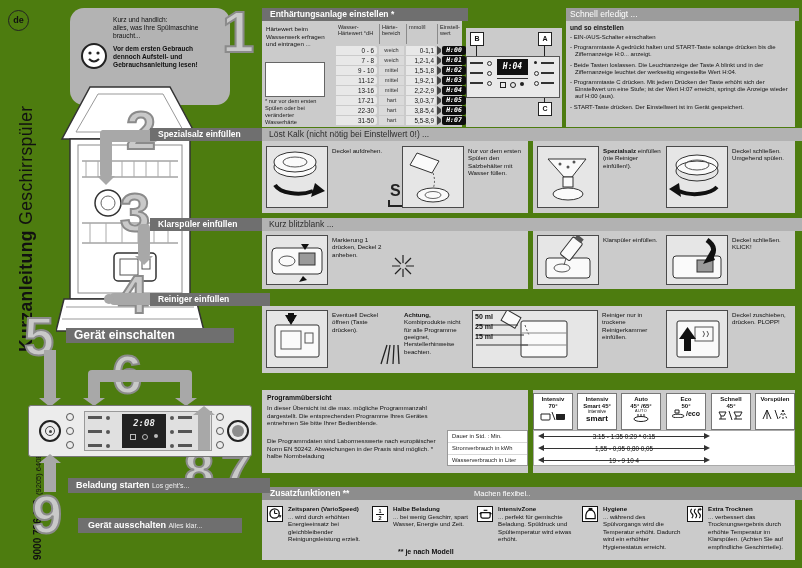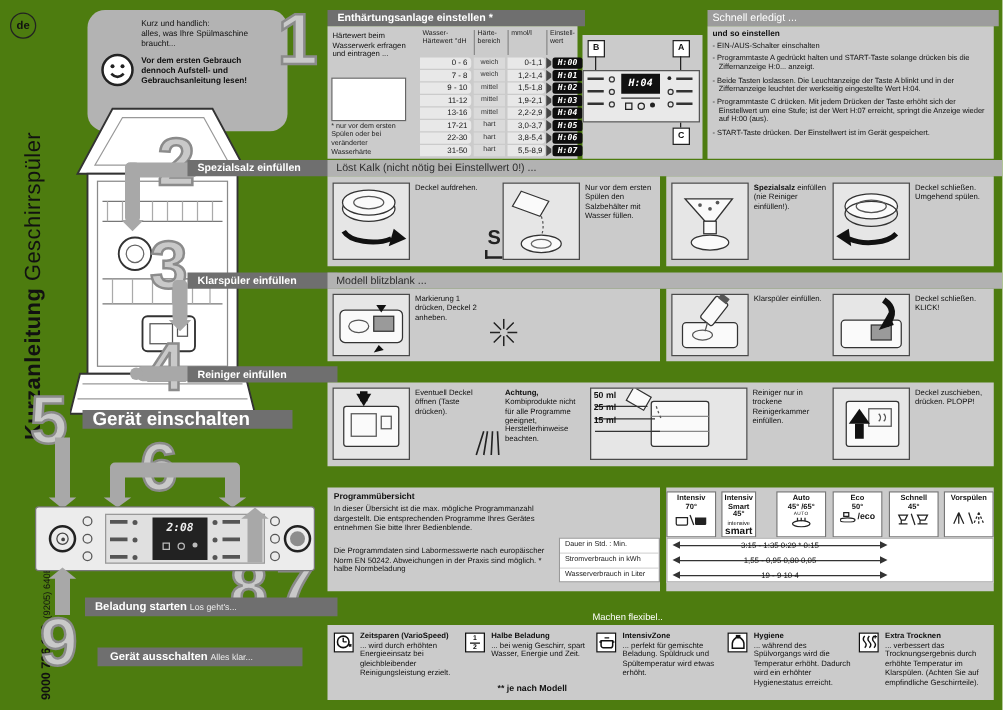--- a/index.html
+++ b/index.html
@@ -266,7 +266,7 @@
   <div class="a cap" style="left:732px;top:147px;width:58px">Deckel schließen. Umgehend spülen.</div>
 
   <div class="a bar bD" style="left:150px;top:218px;width:112px">Klarspüler einfüllen</div>
-  <div class="a bar bS" style="left:262px;top:218px;width:533px">Modell blitzblank ...</div>
+  <div class="a bar bS" style="left:262px;top:218px;width:533px">Kurz blitzblank ...</div>
   <div class="a sec" style="left:262px;top:231px;width:266px;height:58px"></div>
   <div class="a sec" style="left:533px;top:231px;width:262px;height:58px"></div>
 

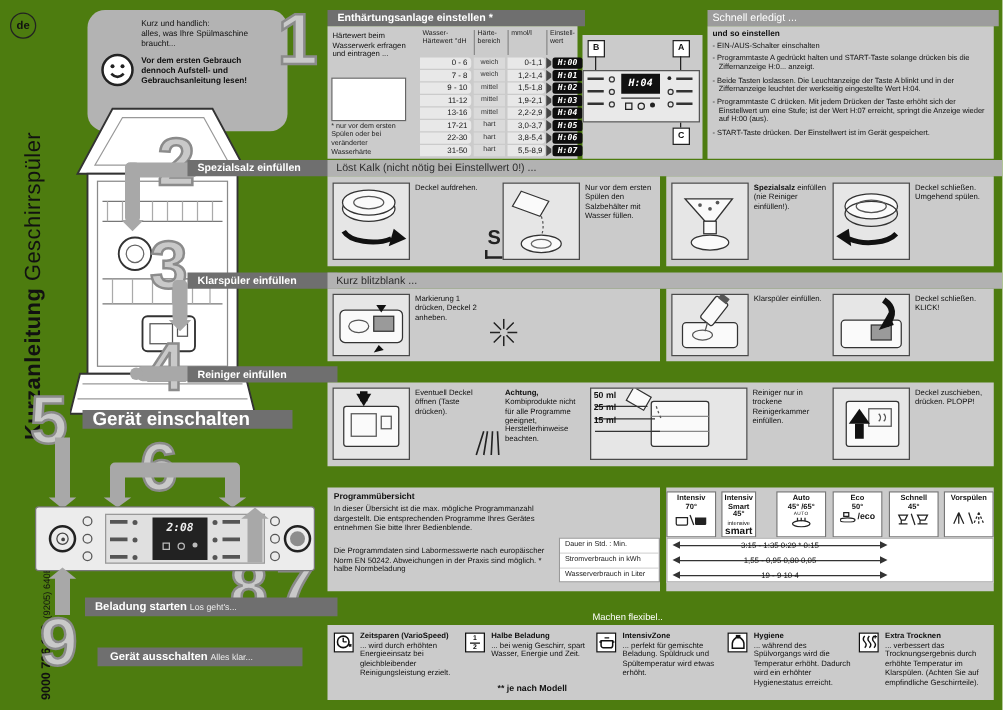--- a/index.html
+++ b/index.html
@@ -499,7 +499,7 @@
 
   <div class="a" style="left:398px;top:548px;font-size:7px;font-weight:bold">** je nach Modell</div>
 
-  <div class="a bar bD" style="left:66px;top:328px;width:160px;height:15px;line-height:15px;font-size:15px">Gerät einschalten</div>
+  <div class="a bar bD" style="left:66px;top:328px;width:160px;height:15px;line-height:15px;font-size:12px">Gerät einschalten</div>
 
   <div class="a conn" style="left:44px;top:350px;width:12px;height:50px;border-radius:0"></div>
   <div class="a" style="left:39px;top:398px;width:0;height:0;border-top:9px solid #a8a8a8;border-left:11px solid transparent;border-right:11px solid transparent"></div>

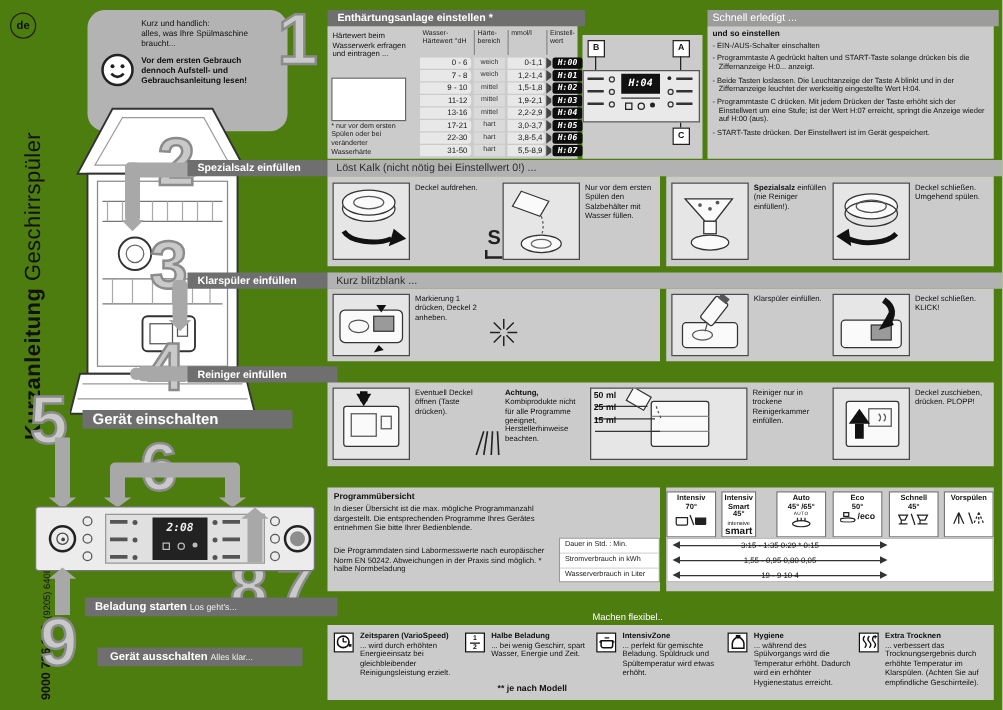--- a/index.html
+++ b/index.html
@@ -372,7 +372,7 @@
         <path d="M17,4 h9 v5 a1,1 0 0 1 -1,1 h-7 a1,1 0 0 1 -1,-1 z" fill="#222"></path>
       </svg>
   </div>
-  <div class="a pbox" style="left:577px;top:393px;width:28px;height:37px">
+  <div class="a pbox" style="left:577px;top:393px;width:40px;height:37px">
     <div class="nm">Intensiv</div>
     <div class="nm">Smart 45°</div>
     <div style="font-size:4.6px">intensive</div>

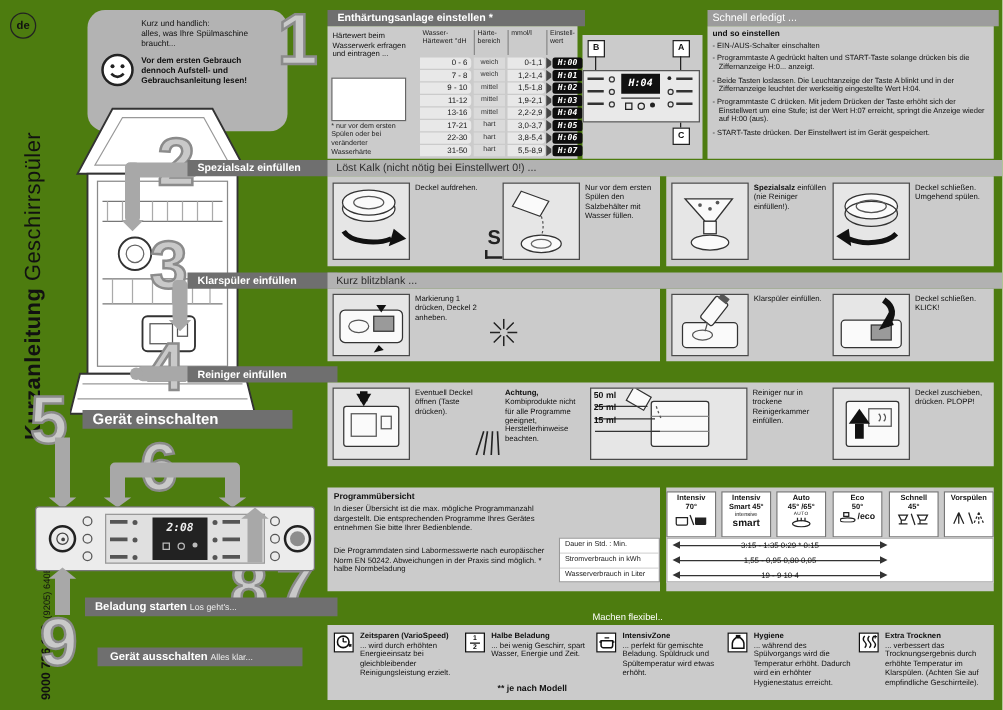--- a/index.html
+++ b/index.html
@@ -439,6 +439,7 @@
   <div class="a ahr" style="left:704px;top:457px"></div>
   <div class="a vtxt" style="left:544px;top:456.5px;width:160px">19 - 9  10  4</div>
 
+  <div class="a bar bZ" style="left:262px;top:487px;width:533px">Zusatzfunktionen **</div>
   <div class="a" style="left:474px;top:487px;height:13px;line-height:13px;font-size:7.5px;color:#fff">Machen flexibel..</div>
   <div class="a sec" style="left:262px;top:500px;width:533px;height:60px"></div>
 

